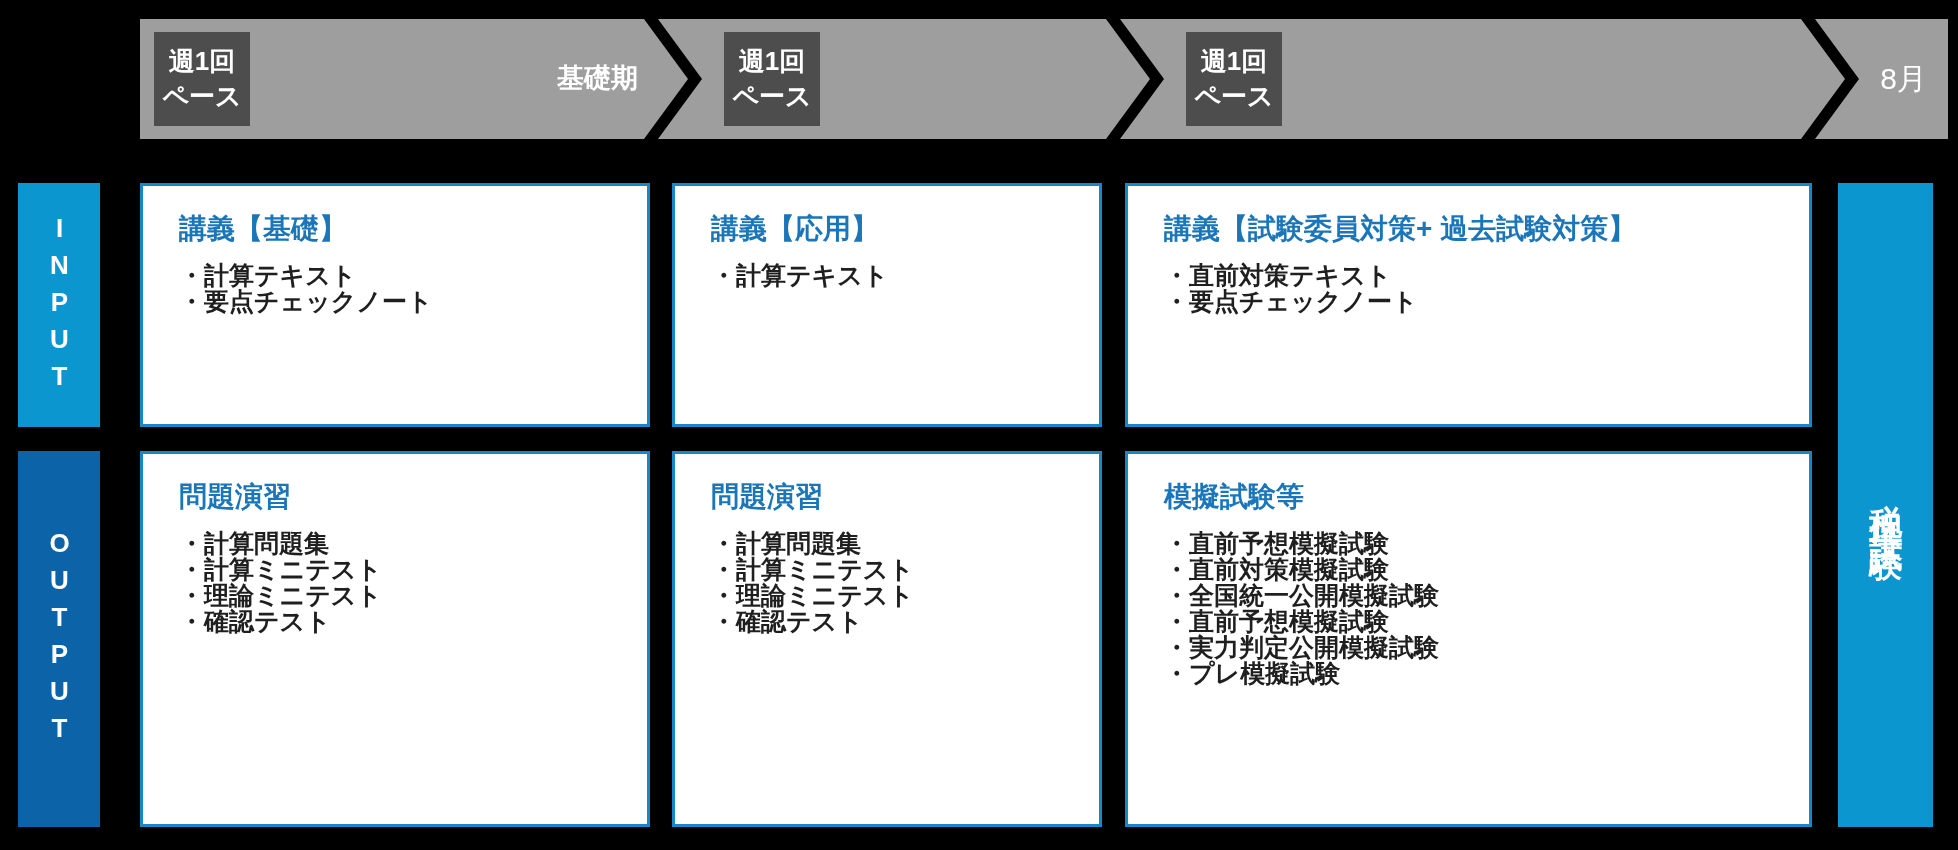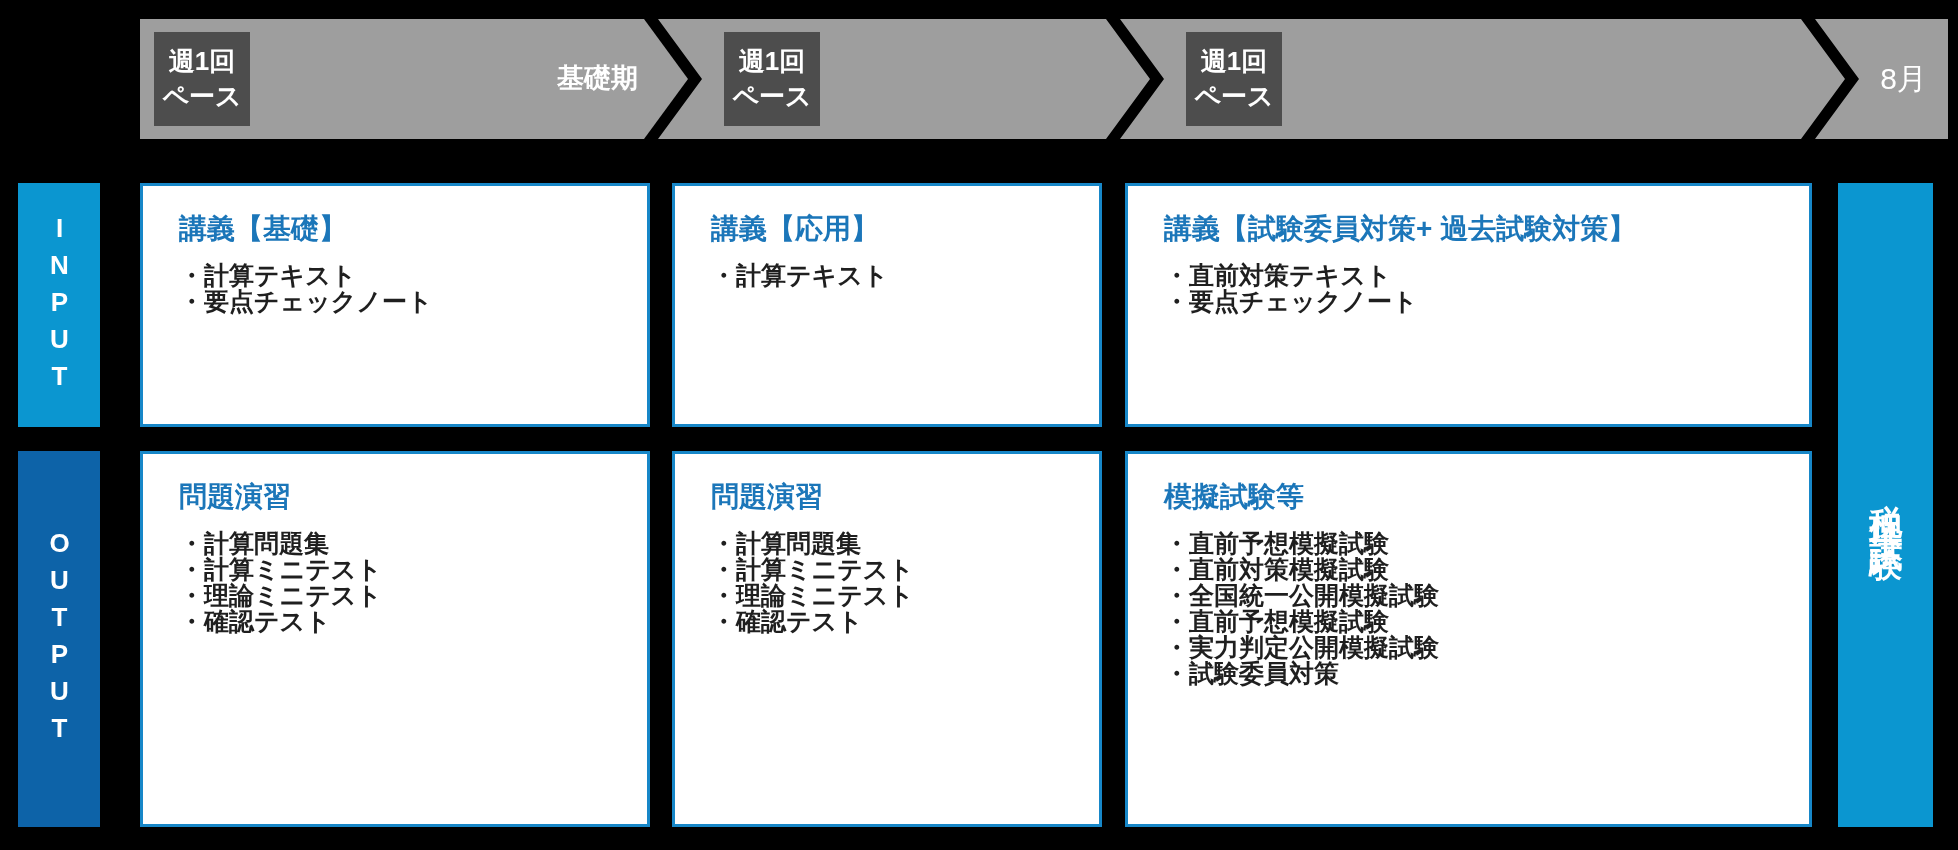--- a/index.html
+++ b/index.html
@@ -148,7 +148,7 @@
       <div class="box-item">・全国統一公開模擬試験</div>
       <div class="box-item">・直前予想模擬試験</div>
       <div class="box-item">・実力判定公開模擬試験</div>
-      <div class="box-item">・試験委員対策</div>
+      <div class="box-item">・プレ模擬試験</div>
     </div>
   </div>
 

